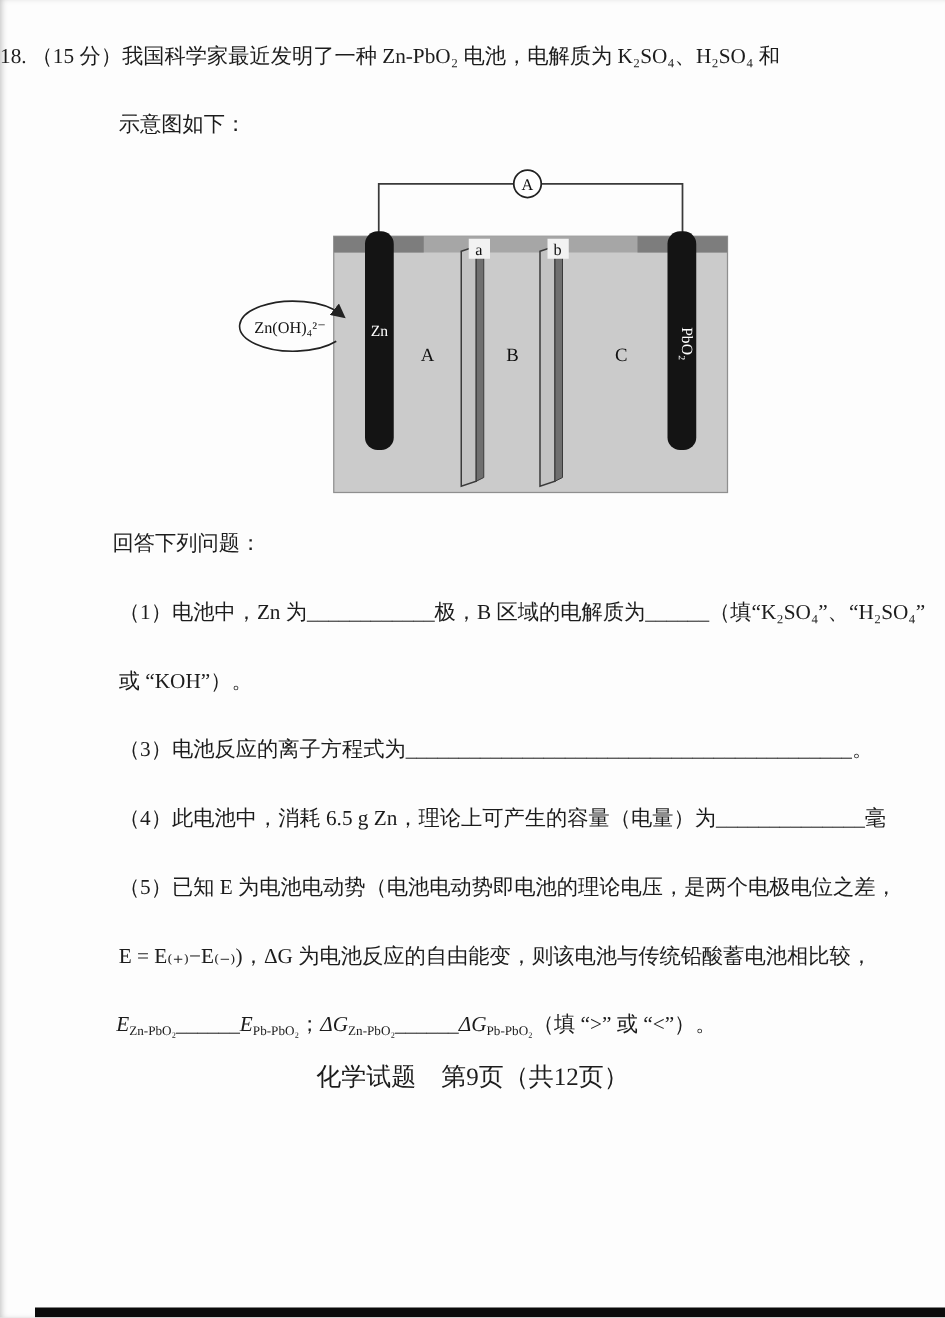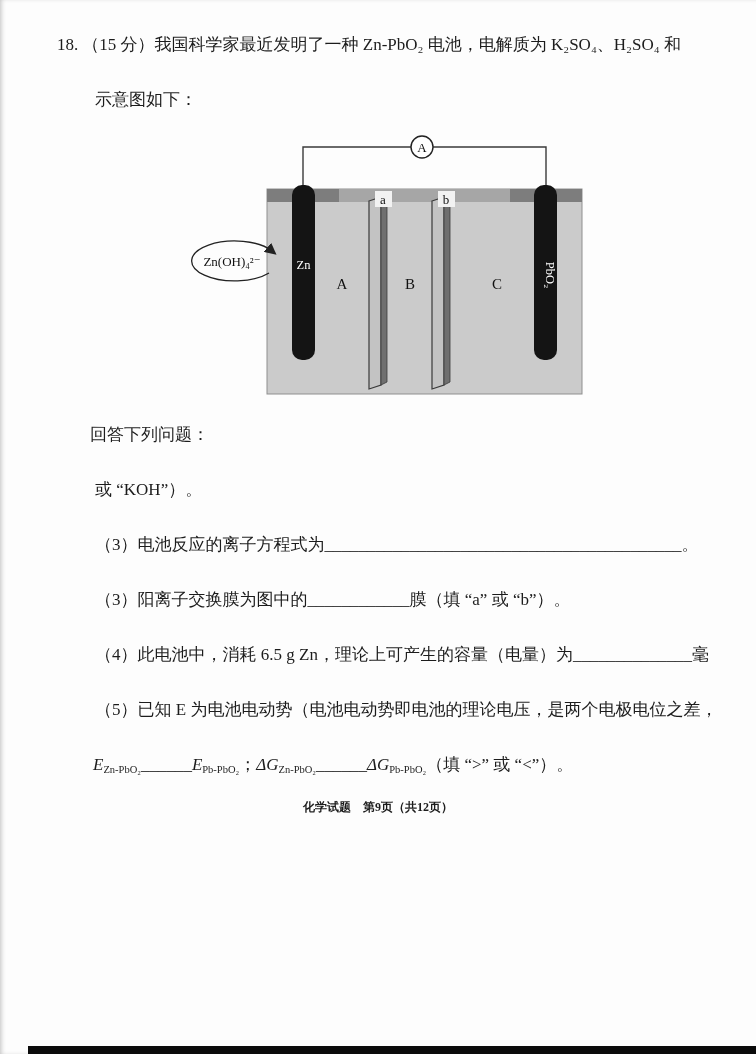--- a/index.html
+++ b/index.html
@@ -14,7 +14,7 @@
   }
   .content{padding-top:17px;}
   .line{height:55px;line-height:55px;white-space:nowrap;}
-  .l-first{padding-left:57px;}
+  .l-first{}
   .ind0{padding-left:90px;}
   .ind1{padding-left:95px;}
   .l-q5c{padding-left:93px;}

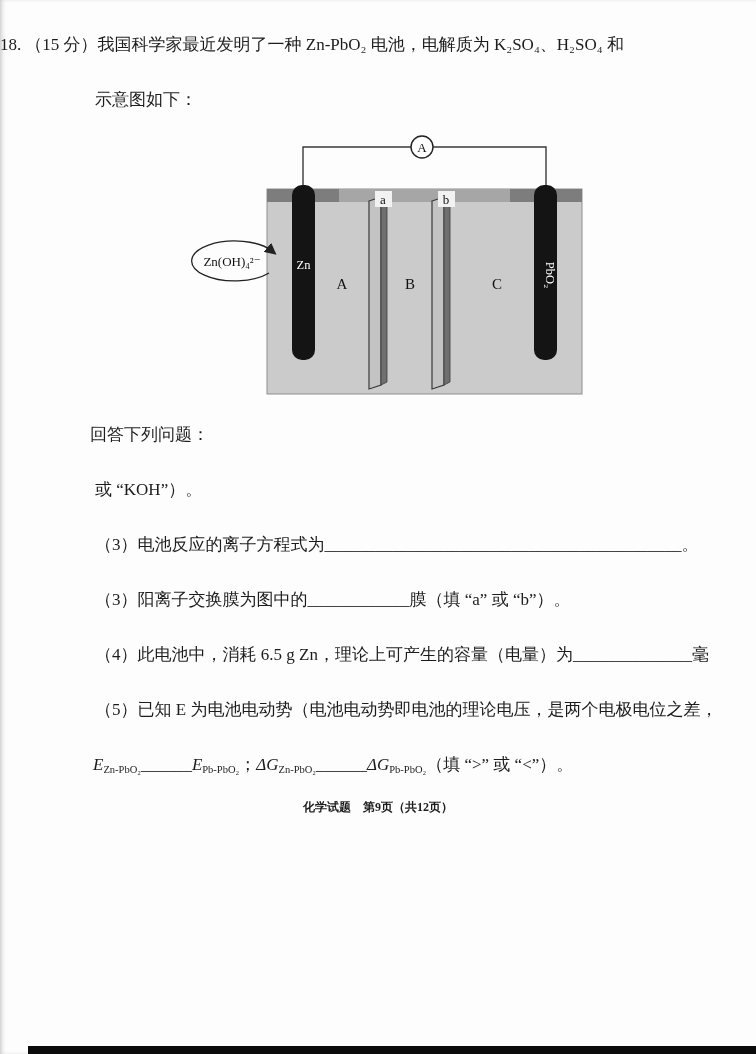--- a/index.html
+++ b/index.html
@@ -83,6 +83,7 @@
 
     <div class="line ind0">回答下列问题：</div>
 
+    <div class="line ind1">（1）电池中，Zn 为____________极，B 区域的电解质为______（填“K₂SO₄”、“H₂SO₄”</div>
     <div class="line ind1">或 “KOH”）。</div>
 
     <div class="line ind1">（3）电池反应的离子方程式为__________________________________________。</div>

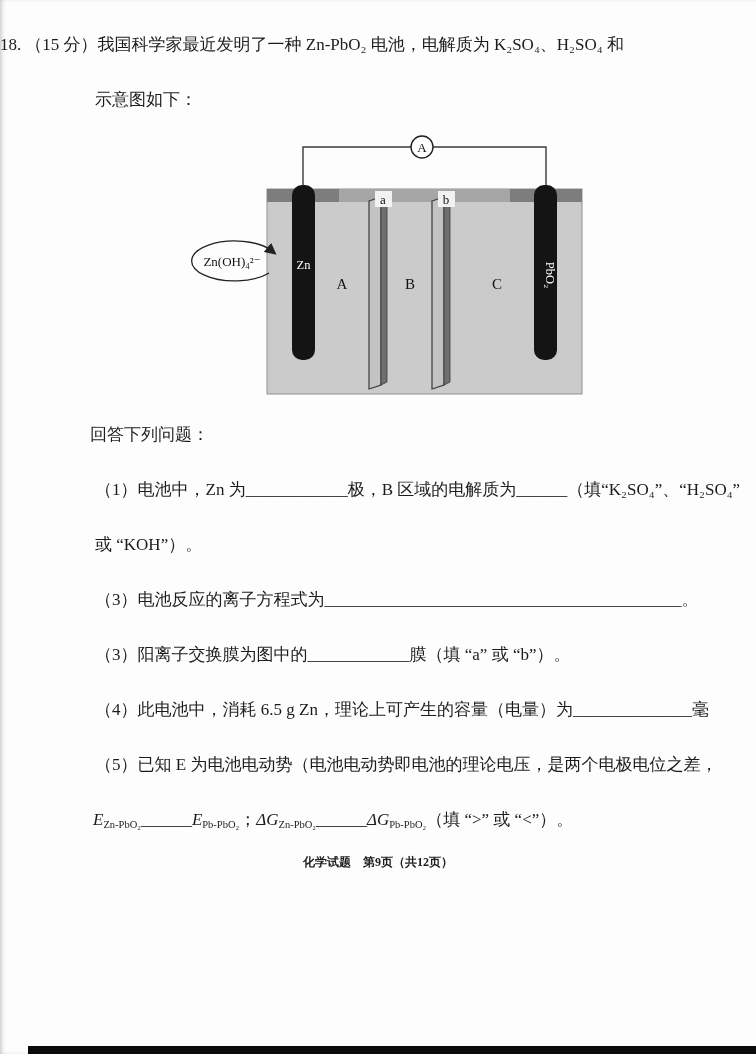--- a/index.html
+++ b/index.html
@@ -88,7 +88,6 @@
 
     <div class="line ind1">（3）电池反应的离子方程式为__________________________________________。</div>
 
-    <div class="line ind1">（3）阳离子交换膜为图中的____________膜（填 “a” 或 “b”）。</div>
 
     <div class="line ind1">（4）此电池中，消耗 6.5 g Zn，理论上可产生的容量（电量）为______________毫</div>
 

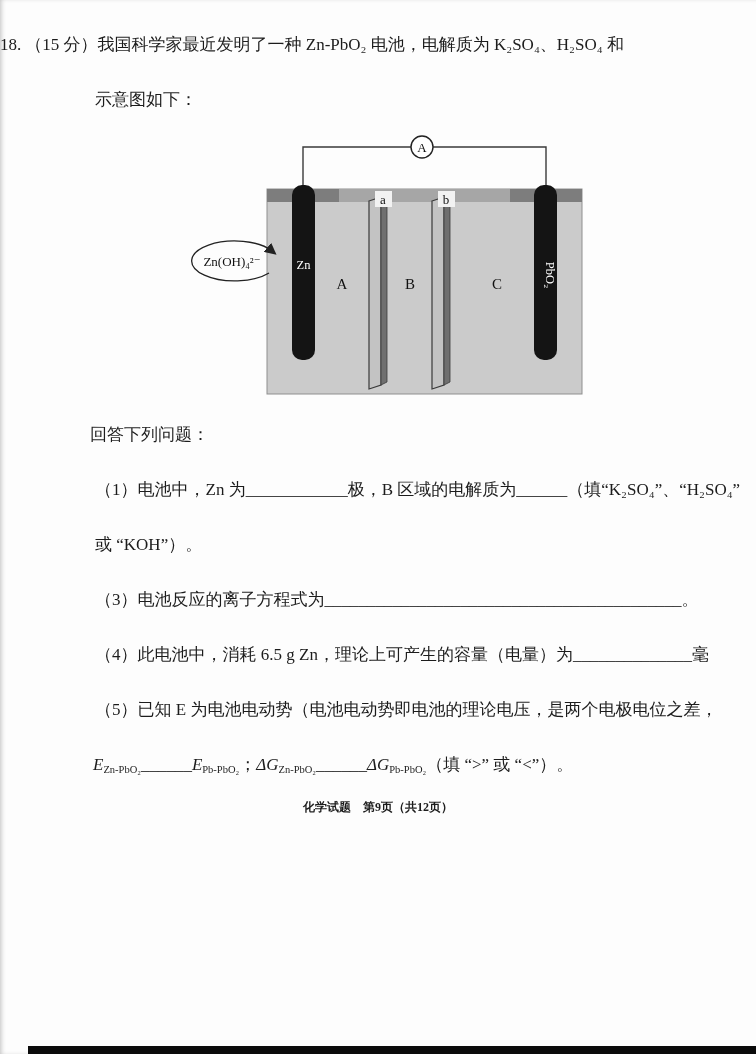--- a/index.html
+++ b/index.html
@@ -92,6 +92,7 @@
     <div class="line ind1">（4）此电池中，消耗 6.5 g Zn，理论上可产生的容量（电量）为______________毫</div>
 
     <div class="line ind1">（5）已知 E 为电池电动势（电池电动势即电池的理论电压，是两个电极电位之差，</div>
+    <div class="line ind1">E = E₍₊₎−E₍₋₎)，ΔG 为电池反应的自由能变，则该电池与传统铅酸蓄电池相比较，</div>
 
     <div class="line l-q5c"><span class="it">E</span><sub>Zn-PbO₂</sub><span>______</span><span class="it">E</span><sub>Pb-PbO₂</sub><span>；</span><span class="it">ΔG</span><sub>Zn-PbO₂</sub><span>______</span><span class="it">ΔG</span><sub>Pb-PbO₂</sub><span>（填 “&gt;” 或 “&lt;”）。</span></div>
 

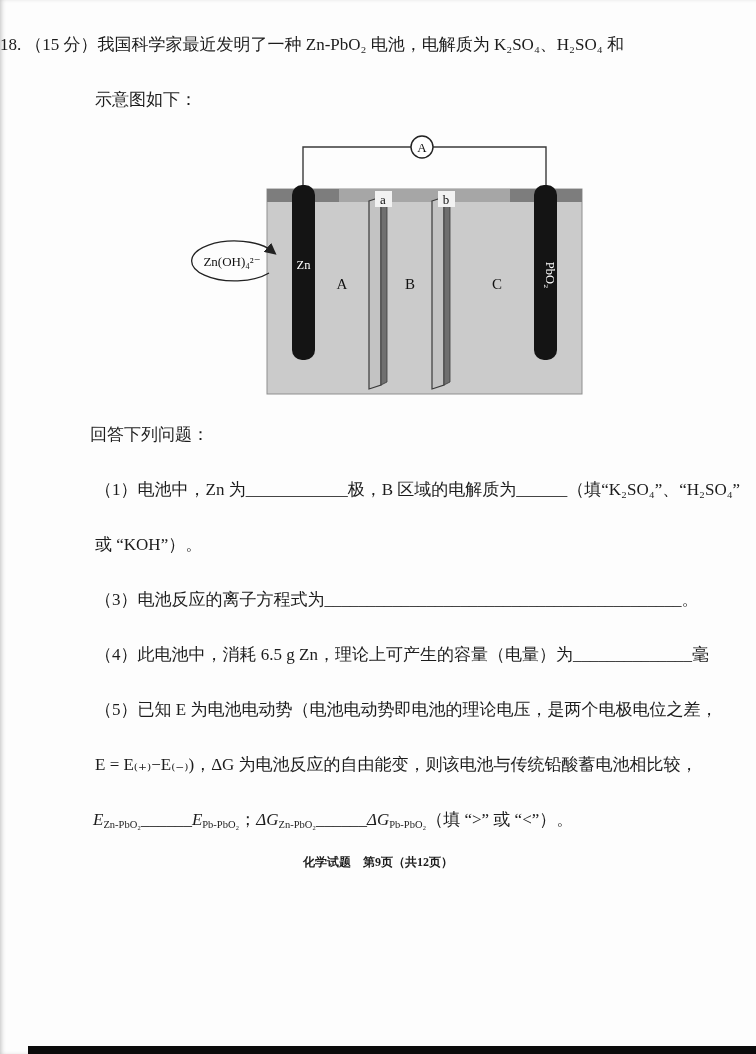--- a/index.html
+++ b/index.html
@@ -25,7 +25,7 @@
   .diagram svg{display:block;margin-left:172px;}
   .svg-label{font-family:"Liberation Serif","DejaVu Serif",serif;fill:#111;}
   .wire{fill:none;stroke:#3a3a3a;stroke-width:1.4;}
-  .footer-line{height:30px;line-height:30px;text-align:center;font-size:12px;font-weight:bold;}
+  .footer-line{height:30px;line-height:30px;text-align:center;font-size:20px;}
   .scan-edge{position:absolute;bottom:0;left:28px;right:0;height:8px;background:#0b0b0b;}
 </style>
 </head>

